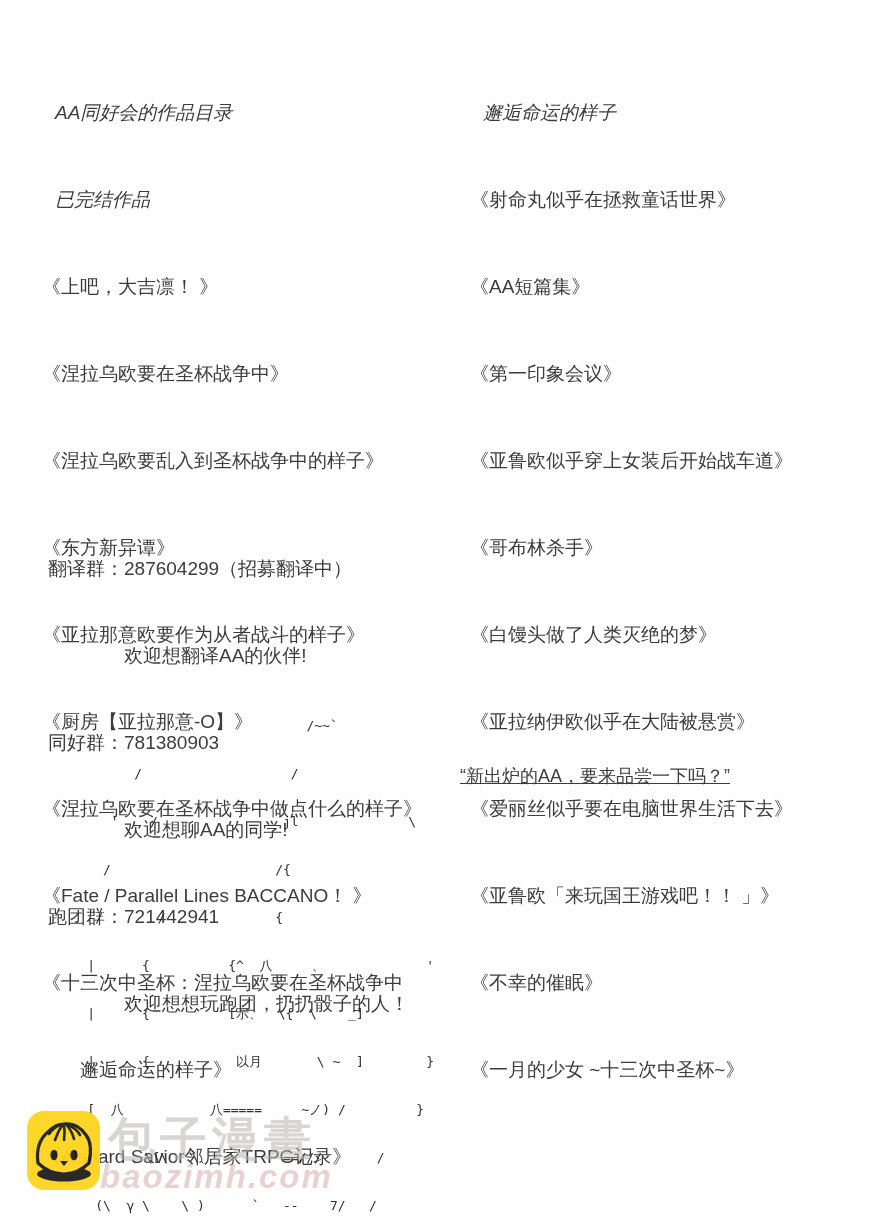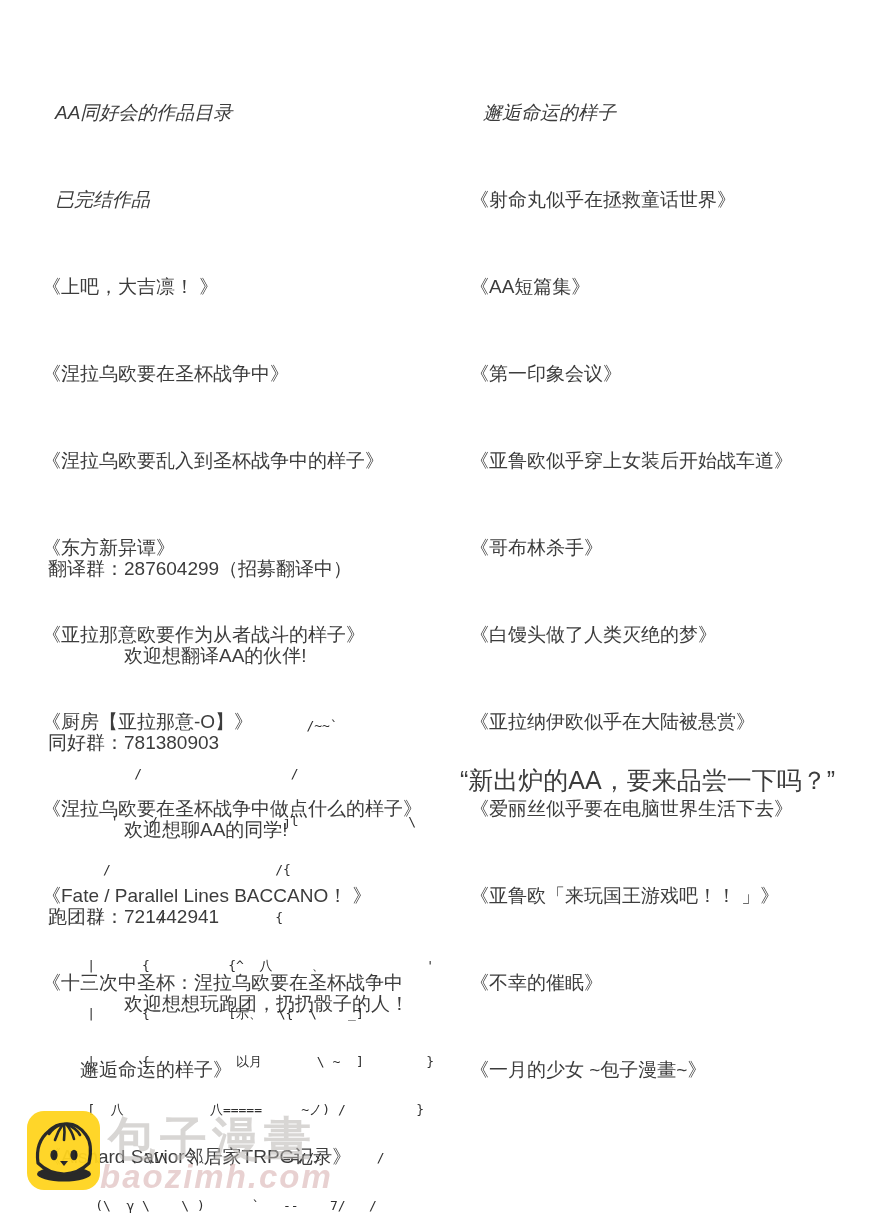--- a/index.html
+++ b/index.html
@@ -14,7 +14,7 @@
   #left-col{left:42px;top:40px;}
   #right-col{left:470px;top:40px;}
   #group-block{position:absolute;left:48px;top:496px;font-size:19px;line-height:29px;white-space:pre;}
-  #quote-line{position:absolute;left:460px;top:764px;font-size:25px;white-space:pre;}
+  #quote-line{position:absolute;left:460px;top:764px;font-size:18px;white-space:pre;text-decoration:underline;}
   #ascii-art{
     position:absolute;left:56px;top:686px;z-index:1;
     font-family:"DejaVu Sans Mono","Liberation Mono",monospace;

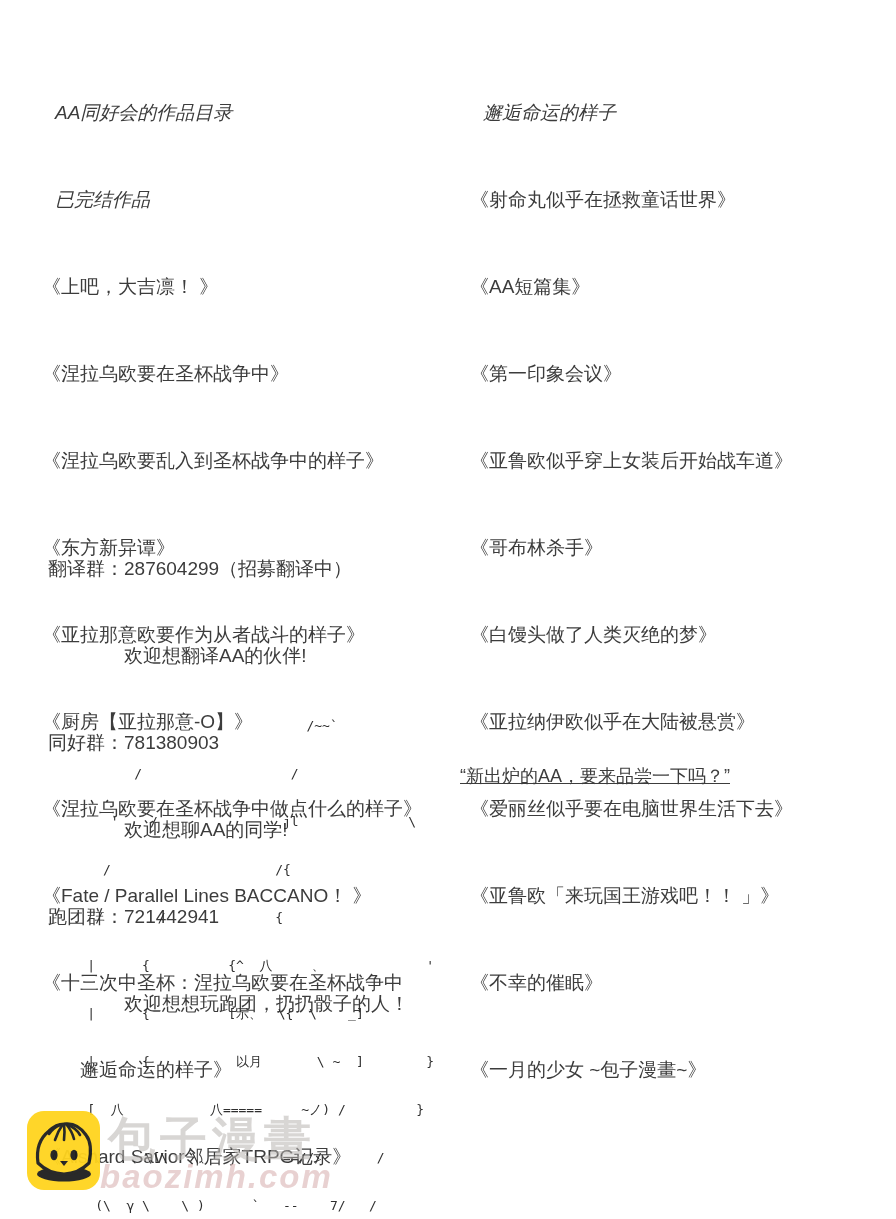--- a/index.html
+++ b/index.html
@@ -80,7 +80,7 @@
   <div>《爱丽丝似乎要在电脑世界生活下去》</div>
   <div>《亚鲁欧「来玩国王游戏吧！！ 」》</div>
   <div>《不幸的催眠》</div>
-  <div>《一月的少女 ~包子漫畫~》</div>
+  <div>《一月的少女 ~十三次中圣杯~》</div>
   
   
   

